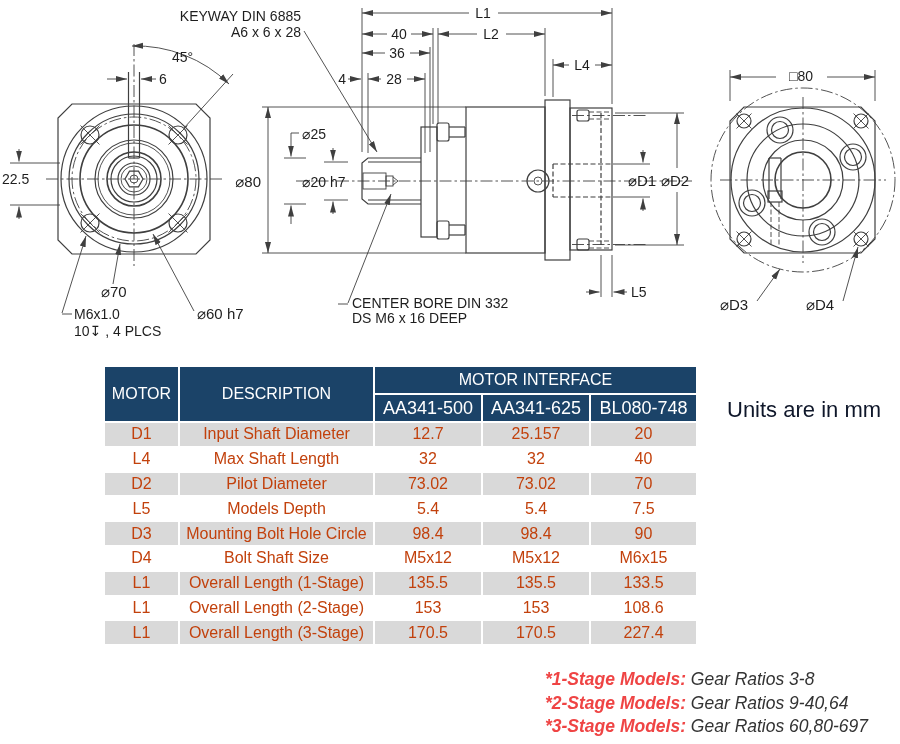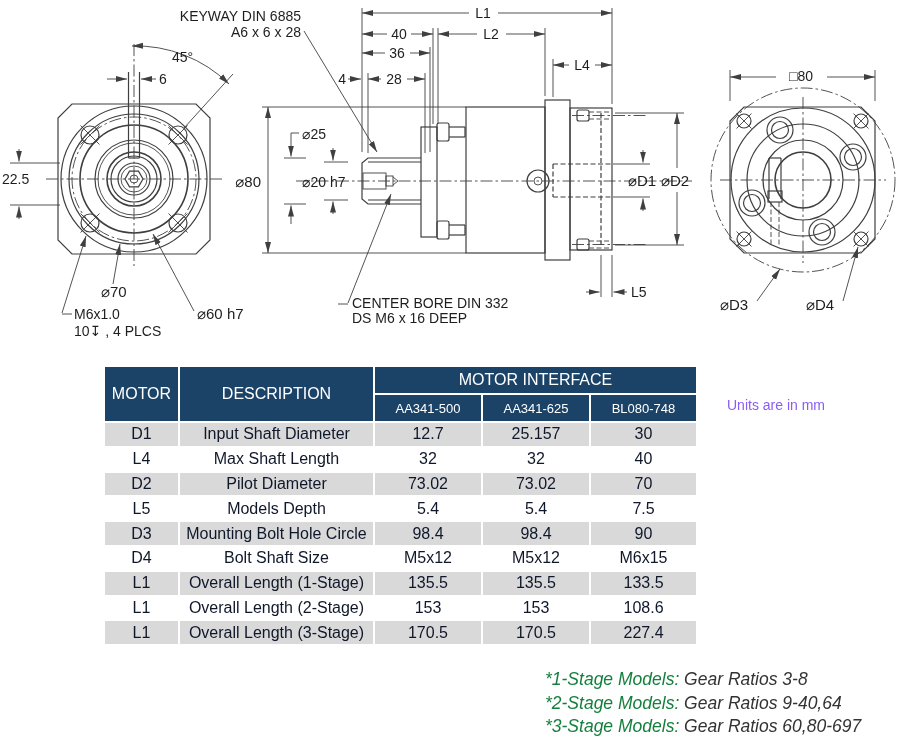--- a/index.html
+++ b/index.html
@@ -19,7 +19,7 @@
   #spec-table{position:absolute;left:103px;top:365px;width:593px;border-collapse:collapse;table-layout:fixed;}
   #spec-table th,#spec-table td{border:2px solid #fff;text-align:center;vertical-align:middle;padding:0;}
   #spec-table thead th{background:#1b4368;color:#fff;font-weight:400;font-size:16px;height:26px;}
-  #spec-table thead .sub{font-size:13px;}
+  #spec-table thead .sub{font-size:18px;}
   #spec-table tbody td{font-size:16px;color:#0f172a;height:22.8px;}
   #spec-table tbody tr:nth-child(odd){background:#d9d9d9;}
   #spec-table tbody tr:nth-child(even){background:#ffffff;}

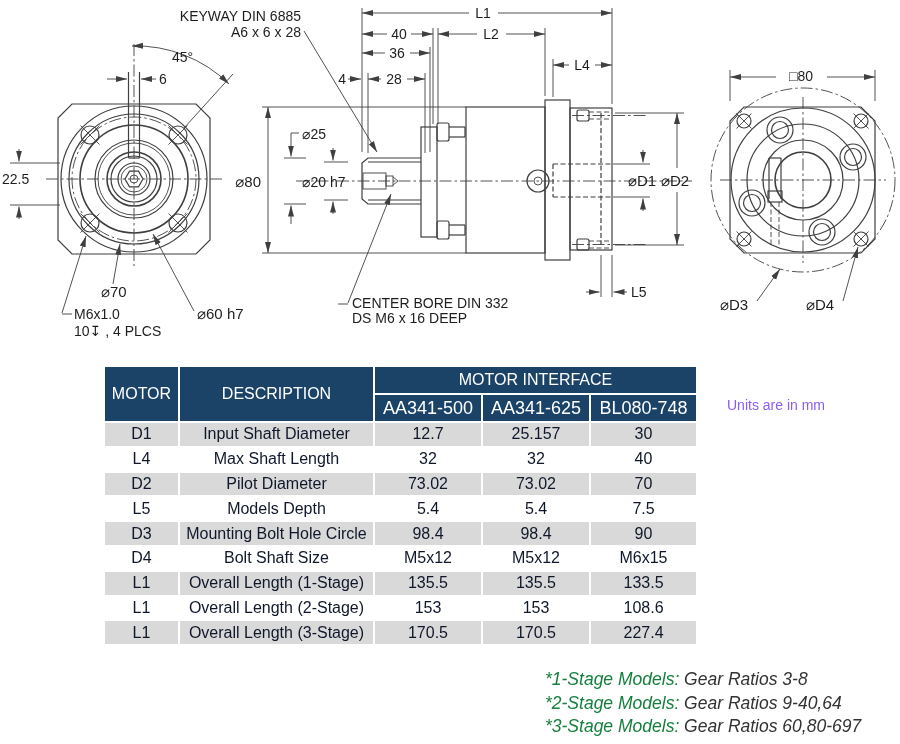--- a/index.html
+++ b/index.html
@@ -24,7 +24,7 @@
   #spec-table tbody tr:nth-child(odd){background:#d9d9d9;}
   #spec-table tbody tr:nth-child(even){background:#ffffff;}
 
-  #units-note{position:absolute;left:727px;top:397px;font-size:14px;color:#8b5cf6;}
+  #units-note{position:absolute;left:727px;top:397px;font-size:22px;color:#0f172a;}
   #notes{position:absolute;left:545px;top:668px;width:360px;font-size:17.5px;font-style:italic;line-height:23.7px;color:#333;}
   #notes .lbl{font-weight:normal;color:#15803d;}
 </style>

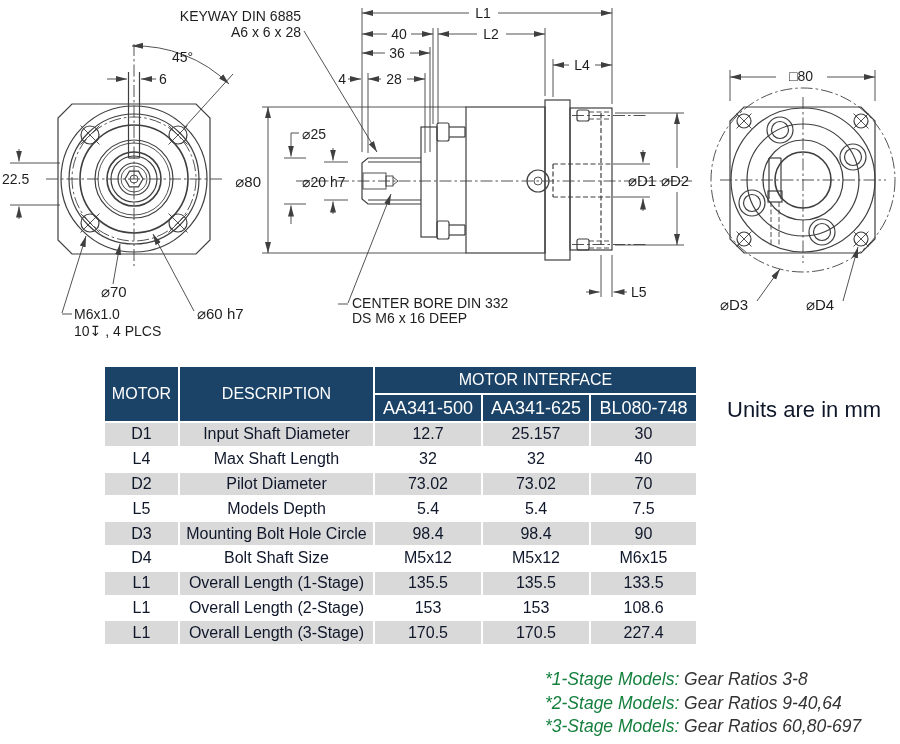--- a/index.html
+++ b/index.html
@@ -20,7 +20,7 @@
   #spec-table th,#spec-table td{border:2px solid #fff;text-align:center;vertical-align:middle;padding:0;}
   #spec-table thead th{background:#1b4368;color:#fff;font-weight:400;font-size:16px;height:26px;}
   #spec-table thead .sub{font-size:18px;}
-  #spec-table tbody td{font-size:16px;color:#0f172a;height:22.8px;}
+  #spec-table tbody td{font-size:16px;color:#c2410c;height:22.8px;}
   #spec-table tbody tr:nth-child(odd){background:#d9d9d9;}
   #spec-table tbody tr:nth-child(even){background:#ffffff;}
 

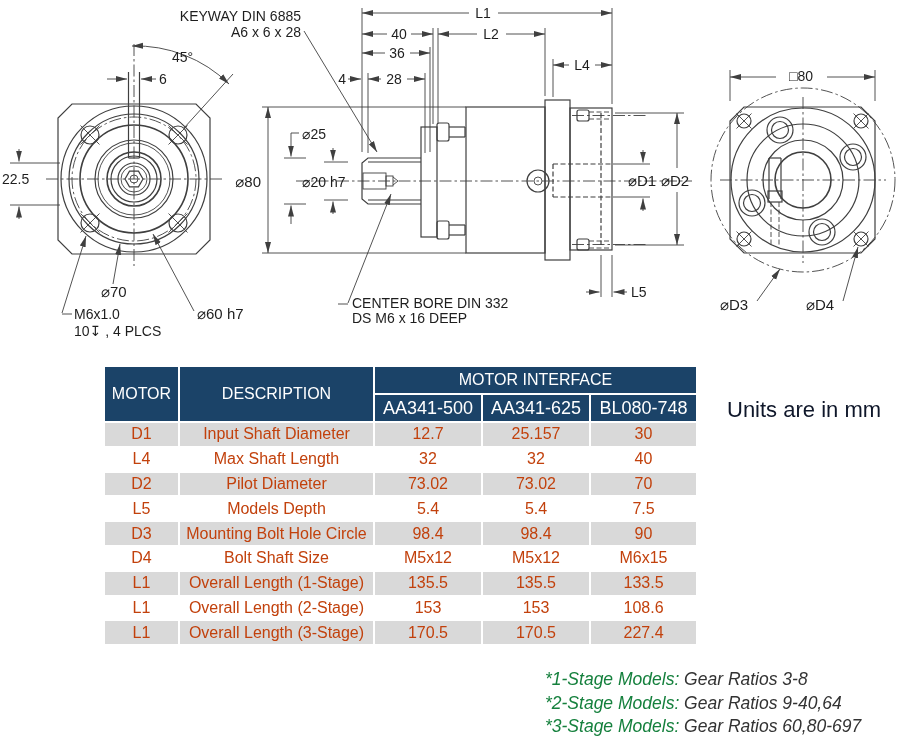--- a/index.html
+++ b/index.html
@@ -317,7 +317,7 @@
       <td>Input Shaft Diameter</td>
       <td>12.7</td>
       <td>25.157</td>
-      <td>30</td>
+      <td>20</td>
     </tr>
     <tr>
       <td>L4</td>

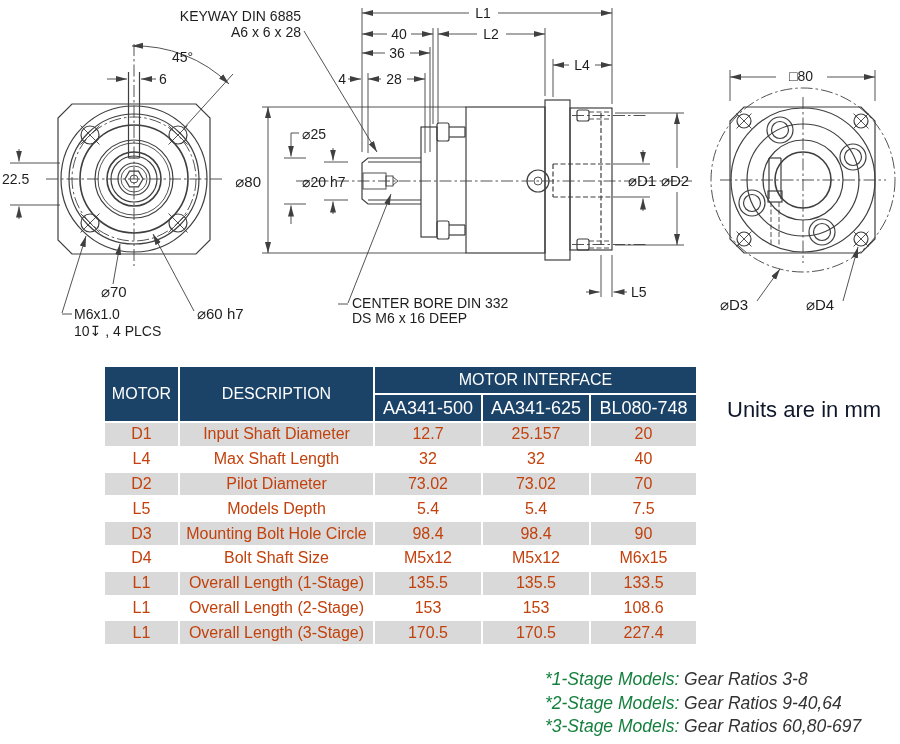--- a/index.html
+++ b/index.html
@@ -26,7 +26,7 @@
 
   #units-note{position:absolute;left:727px;top:397px;font-size:22px;color:#0f172a;}
   #notes{position:absolute;left:545px;top:668px;width:360px;font-size:17.5px;font-style:italic;line-height:23.7px;color:#333;}
-  #notes .lbl{font-weight:normal;color:#15803d;}
+  #notes .lbl{font-weight:bold;color:#ef4444;}
 </style>
 </head>
 <body>

